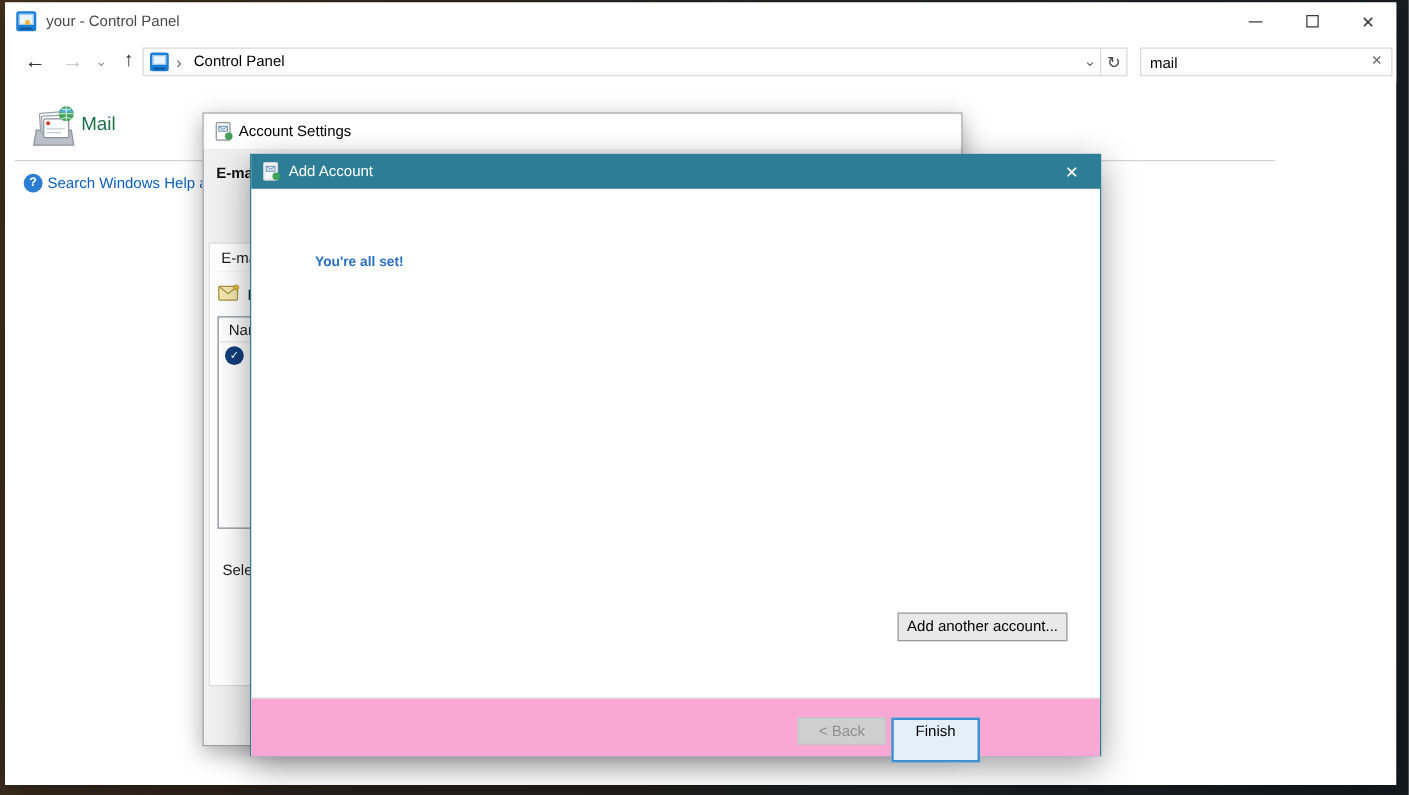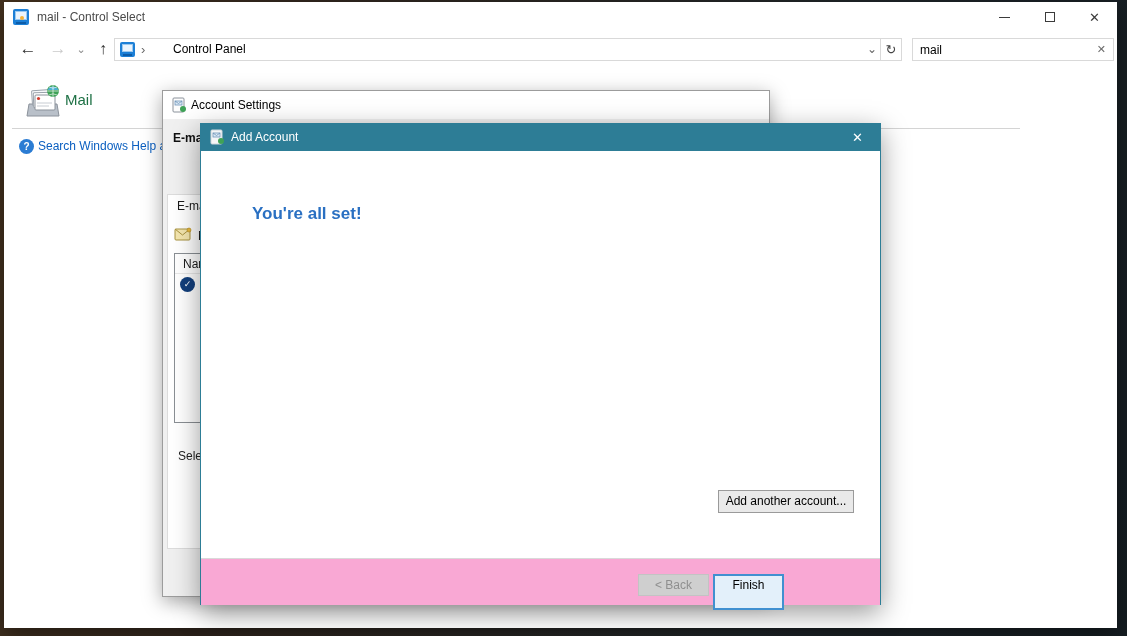--- a/index.html
+++ b/index.html
@@ -97,7 +97,7 @@
         </div>
       <div class="bar"></div>
     </div>
-    <span class="title-text">mail - Control Select</span>
+    <span class="title-text">your - Control Panel</span>
     <div class="caption-buttons">
       <div class="cap-btn clickable">
           <span class="min-glyph"></span>

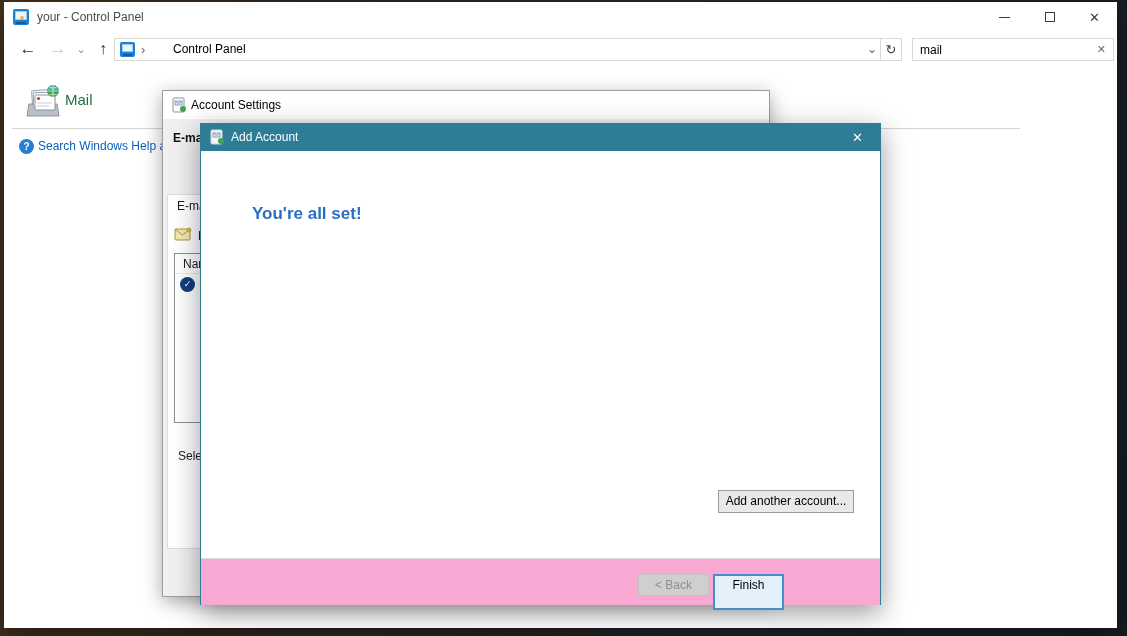--- a/index.html
+++ b/index.html
@@ -37,7 +37,7 @@
   .addr-icon .screen { position:absolute; left:2px; top:2px; width:11px; height:8px; background:#eaf4fd; border:1px solid #9cc9ef; }
   .addr-icon .bar { position:absolute; left:3px; top:12px; width:9px; height:2px; background:#0d5ca8; }
   .addr-chev { position:absolute; left:26px; top:0; line-height:21px; color:#666; font-size:13px; }
-  .crumb { position:absolute; left:40px; top:0; line-height:21px; color:#000;margin-left:18px; }
+  .crumb { position:absolute; left:40px; top:0; line-height:21px; color:#000; }
   .addr-dd { position:absolute; right:24px; top:0; line-height:21px; color:#666; font-size:12px; }
   .refresh-seg { position:absolute; right:0; top:0; width:21px; height:21px; border-left:1px solid #d9d9d9; color:#444; font-size:13px; text-align:center; line-height:21px; }
   .searchbox { position:absolute; left:908px; top:6px; width:202px; height:23px; border:1px solid #d9d9d9; background:#fff; }

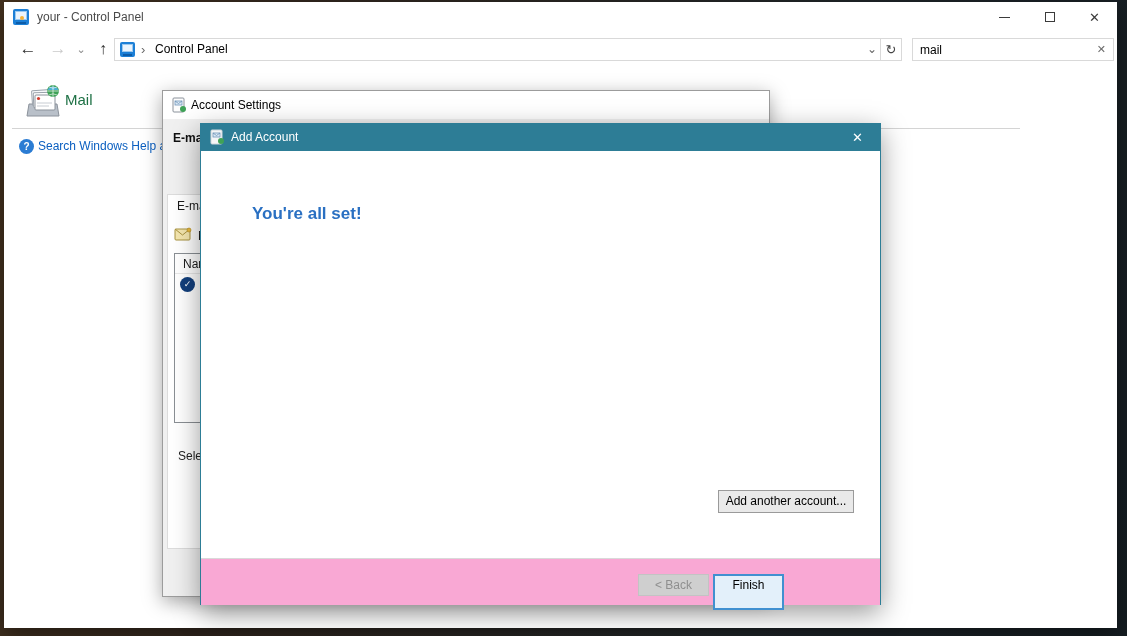--- a/index.html
+++ b/index.html
@@ -75,7 +75,7 @@
   .dlg-titlebar { position:absolute; left:0; top:0; width:100%; height:27px; background:#2d7d96; }
   .dlg-title { position:absolute; left:30px; top:0; line-height:27px; color:#fff; }
   .dlg-close { position:absolute; right:0; top:0; width:45px; height:27px; color:#fff; font-size:13px; text-align:center; line-height:27px; }
-  .dlg-headline { position:absolute; left:51px; top:80px; font-weight:bold; color:#2a70c2; font-size:17px; }
+  .dlg-headline { position:absolute; left:51px; top:80px; font-weight:bold; color:#2a70c2; font-size:11px; }
   .dlg-message { position:absolute; left:51px; top:117px; color:#404040; }
   .add-another-btn { position:absolute; left:517px; top:366px; width:136px; height:23px; background:#e9e9e9; border:1px solid #9a9a9a; text-align:center; line-height:21px; color:#000; }
   .dlg-sep { position:absolute; left:0; top:434px; width:100%; height:1px; background:#d9d9d9; }

